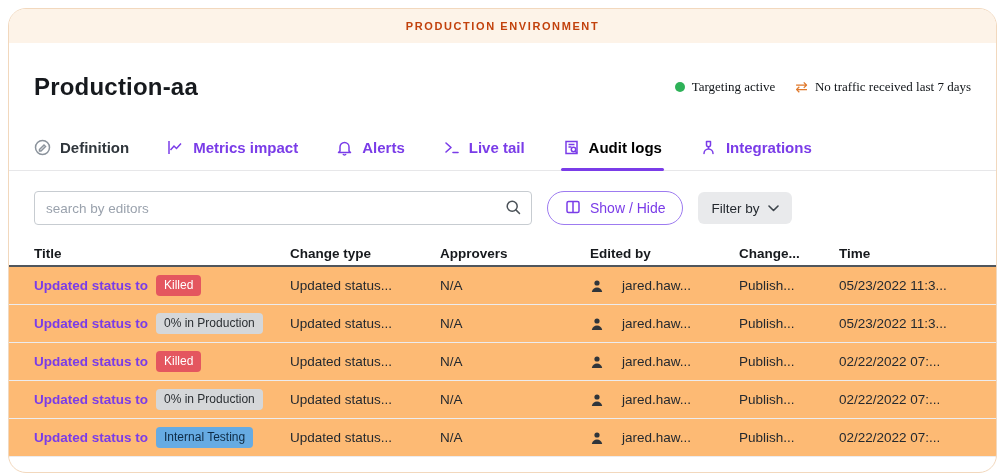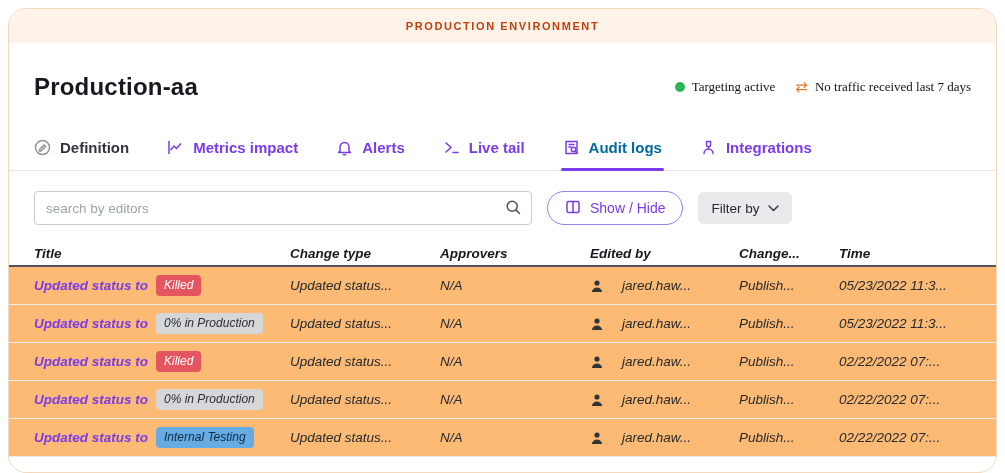--- a/index.html
+++ b/index.html
@@ -55,7 +55,7 @@
   .tab.muted .t-icon { color: #8b939c; }
   .tab.accent { color: #7a3ce8; }
   .tab.accent .t-icon { color: #7a3ce8; }
-  .tab.active { color: #0369a1; }
+  .tab.active { color: #000000; }
   .tab.active .t-icon { color: #7a3ce8; }
   .tab.active::after {
     content: ""; position: absolute; left: -2px; right: -2px; bottom: -15px;

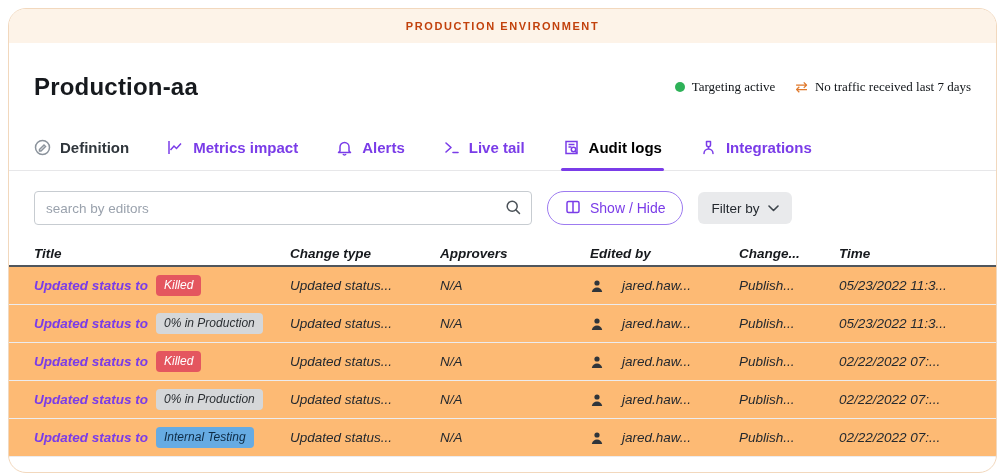--- a/index.html
+++ b/index.html
@@ -100,7 +100,7 @@
   }
   .btn-filter .chev { color: #3d444b; display: flex; }
   
-  .table { margin-top: 16px; font-style: italic; }
+  .table { margin-top: 16px; }
   .tgrid {
     display: grid;
     grid-template-columns: 256px 150px 150px 149px 100px 1fr;

